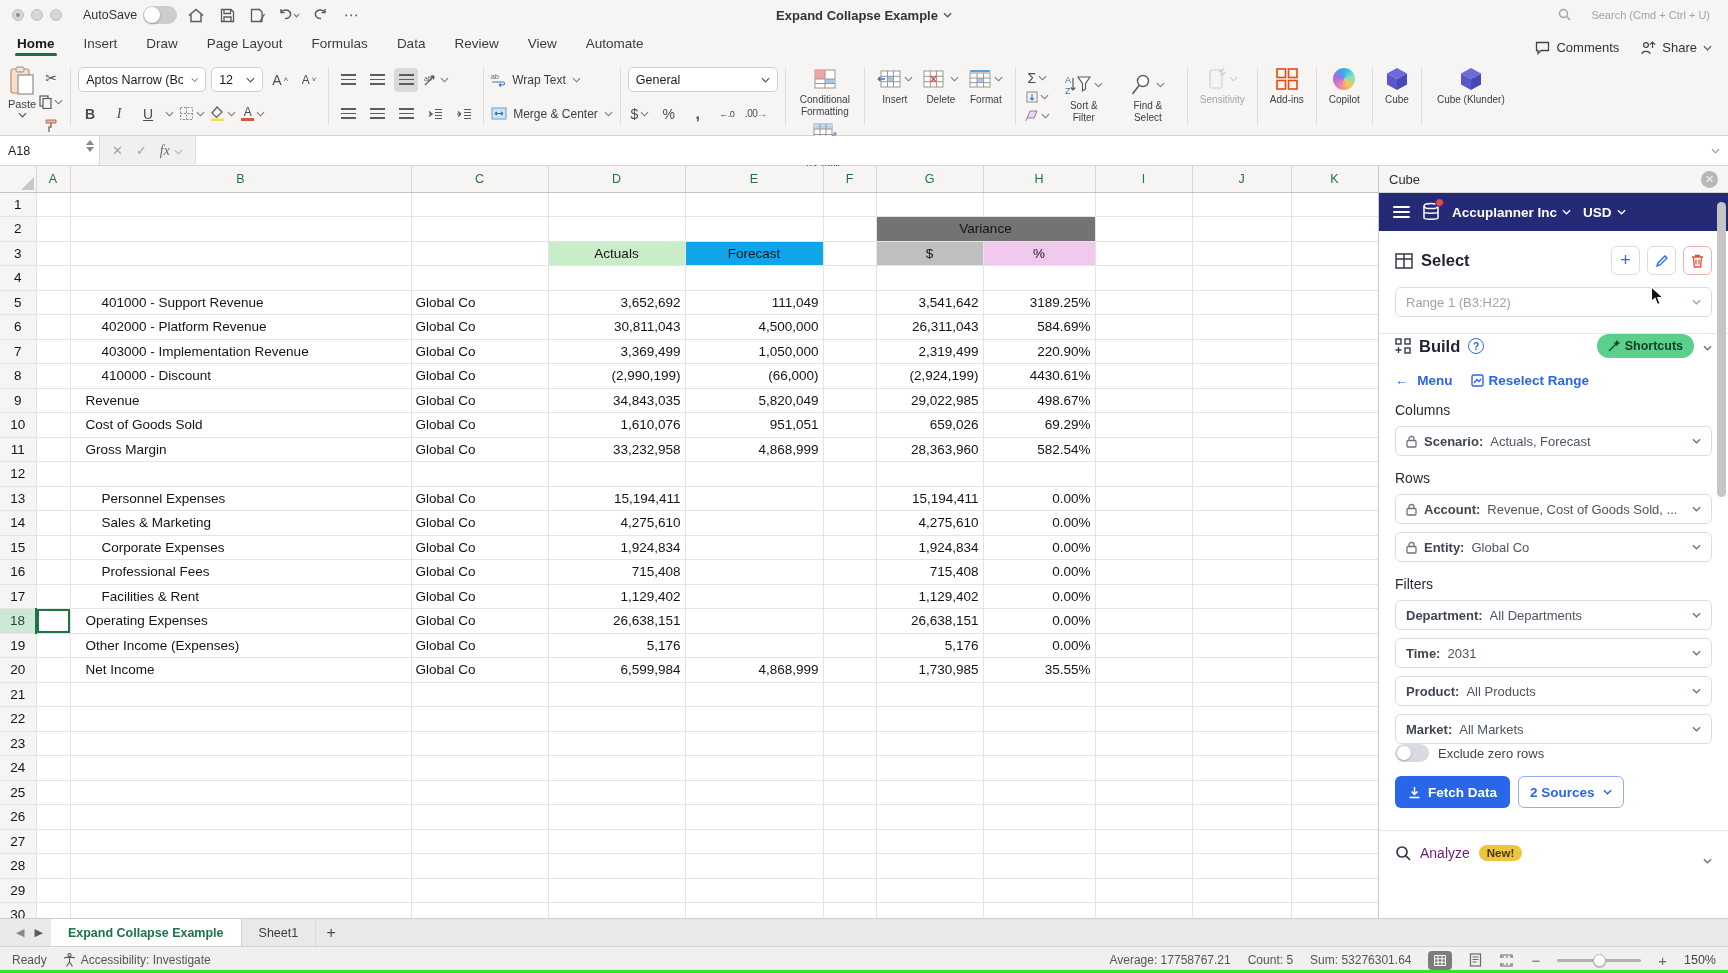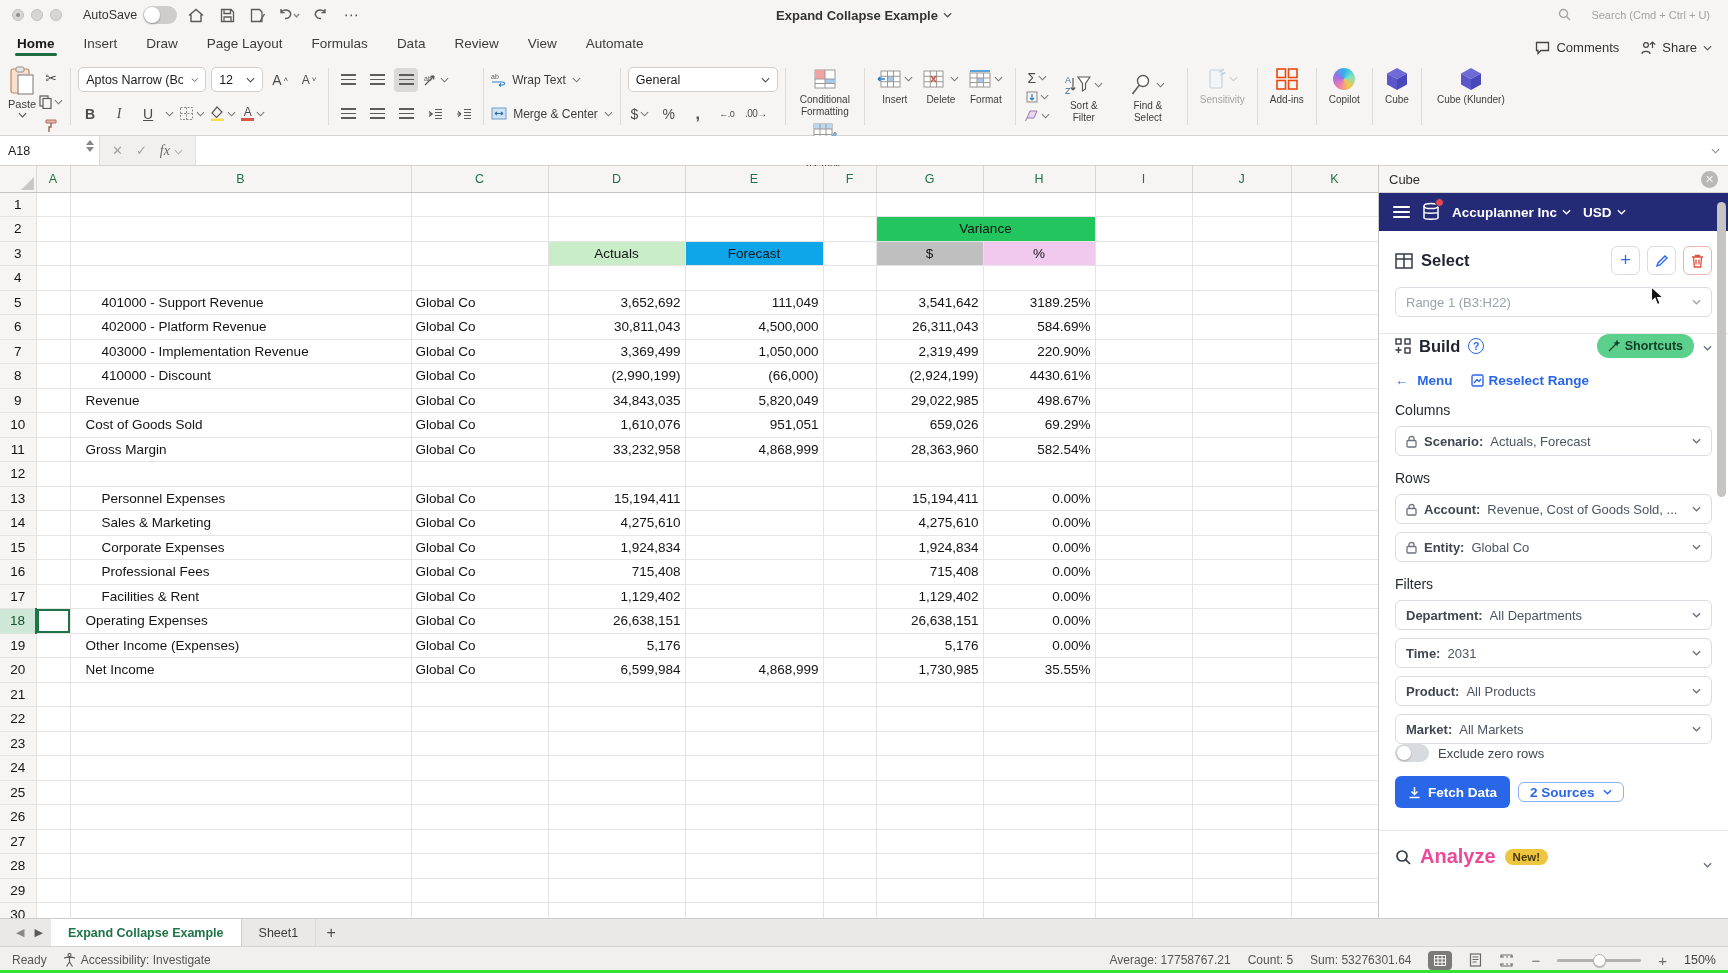--- a/index.html
+++ b/index.html
@@ -71,7 +71,7 @@
   td.lbl.ind1{padding-left:15px}
   td.lbl.ind2{padding-left:31px}
   td.ent{padding-left:5px}
-  td.c-var{background:#22c55e;text-align:center}
+  td.c-var{background:#737373;text-align:center}
   td.c-act{background:#c9edc9;text-align:center}
   td.c-fc{background:#0ea5e9;text-align:center}
   td.c-dol{background:#bfbfbf;text-align:center}

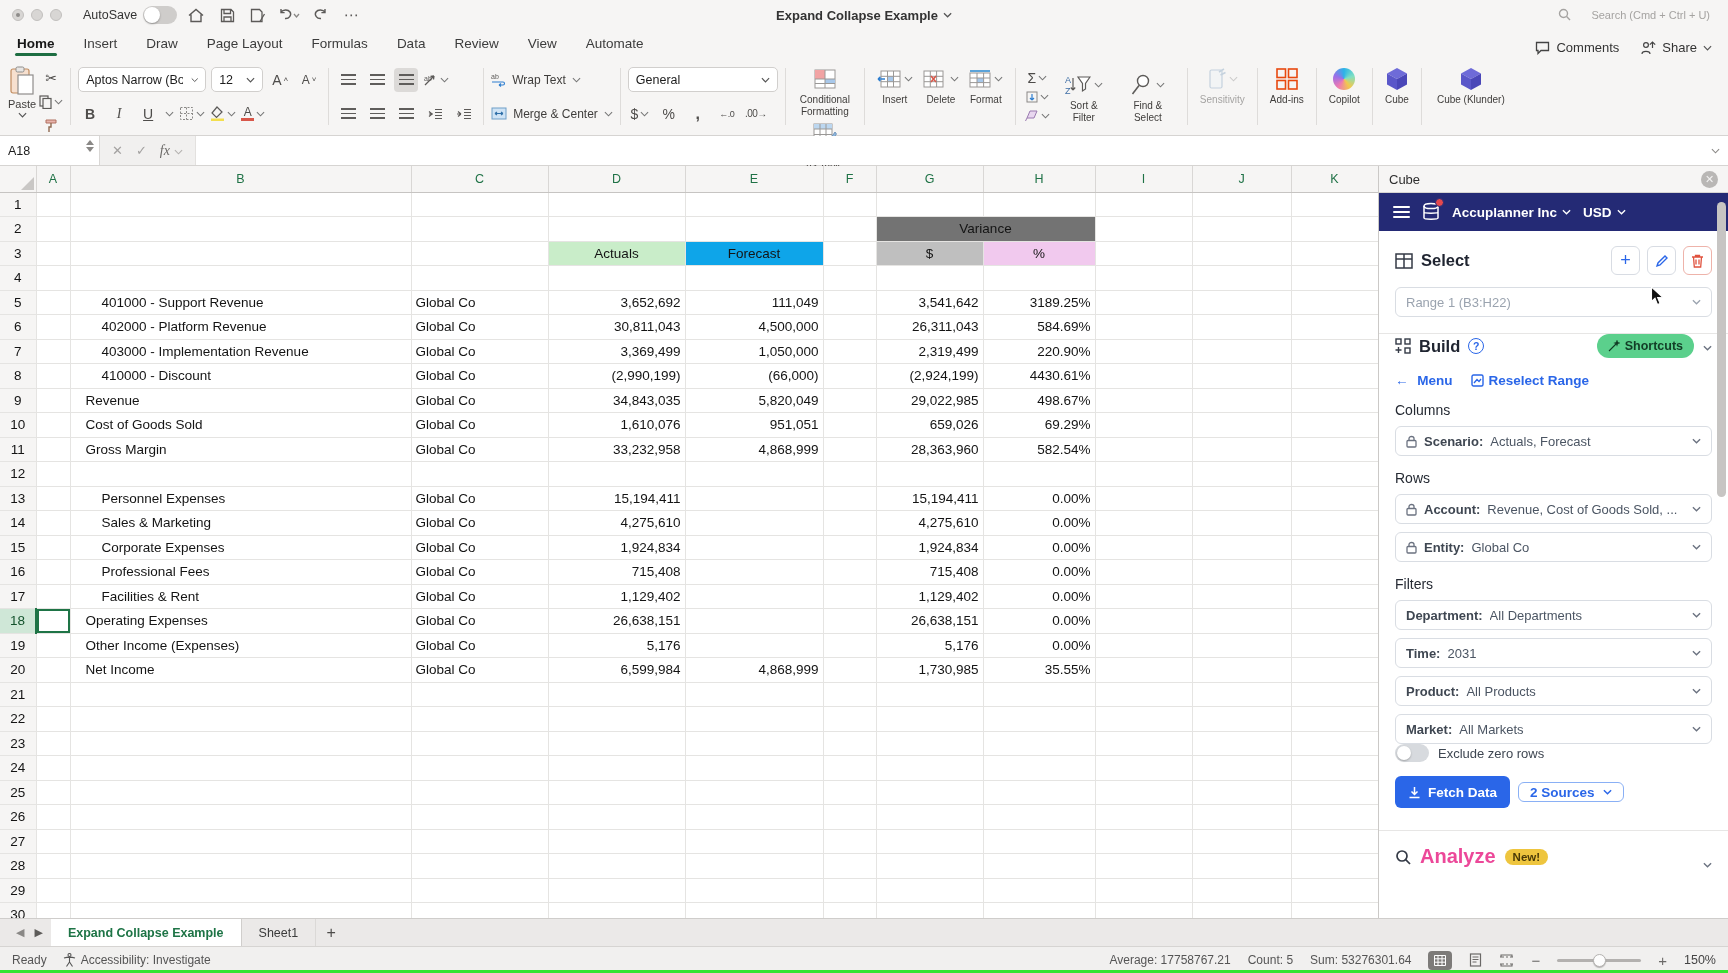--- a/index.html
+++ b/index.html
@@ -112,7 +112,7 @@
   .ptoggle .knob{position:absolute;left:2px;top:2px;width:14px;height:14px;border-radius:50%;background:#fff;box-shadow:0 1px 2px rgba(0,0,0,.25)}
   .fetchrow{display:flex;align-items:center;gap:8px;margin-top:14px}
   .fetchbtn{height:32px;background:#2a66e8;border-radius:6px;color:#fff;font-size:13.5px;font-weight:700;display:flex;align-items:center;gap:7px;padding:0 13px}
-  .sourcesbtn{height:20px;border:1.5px solid #8ab0f5;border-radius:6px;color:#2a66e8;font-size:13.5px;font-weight:700;display:flex;align-items:center;gap:8px;padding:0 11px;background:#fff}
+  .sourcesbtn{height:32px;border:1.5px solid #8ab0f5;border-radius:6px;color:#2a66e8;font-size:13.5px;font-weight:700;display:flex;align-items:center;gap:8px;padding:0 11px;background:#fff}
   .analyzerow{display:flex;align-items:center;gap:9px;margin-top:14px;padding-bottom:4px}
   .analyzerow .atitle{font-size:20px;font-weight:700;color:#ec4899}
   .newbadge{background:#eec53e;color:#4a3a07;font-size:11.5px;font-weight:700;border-radius:10px;padding:2px 8px}

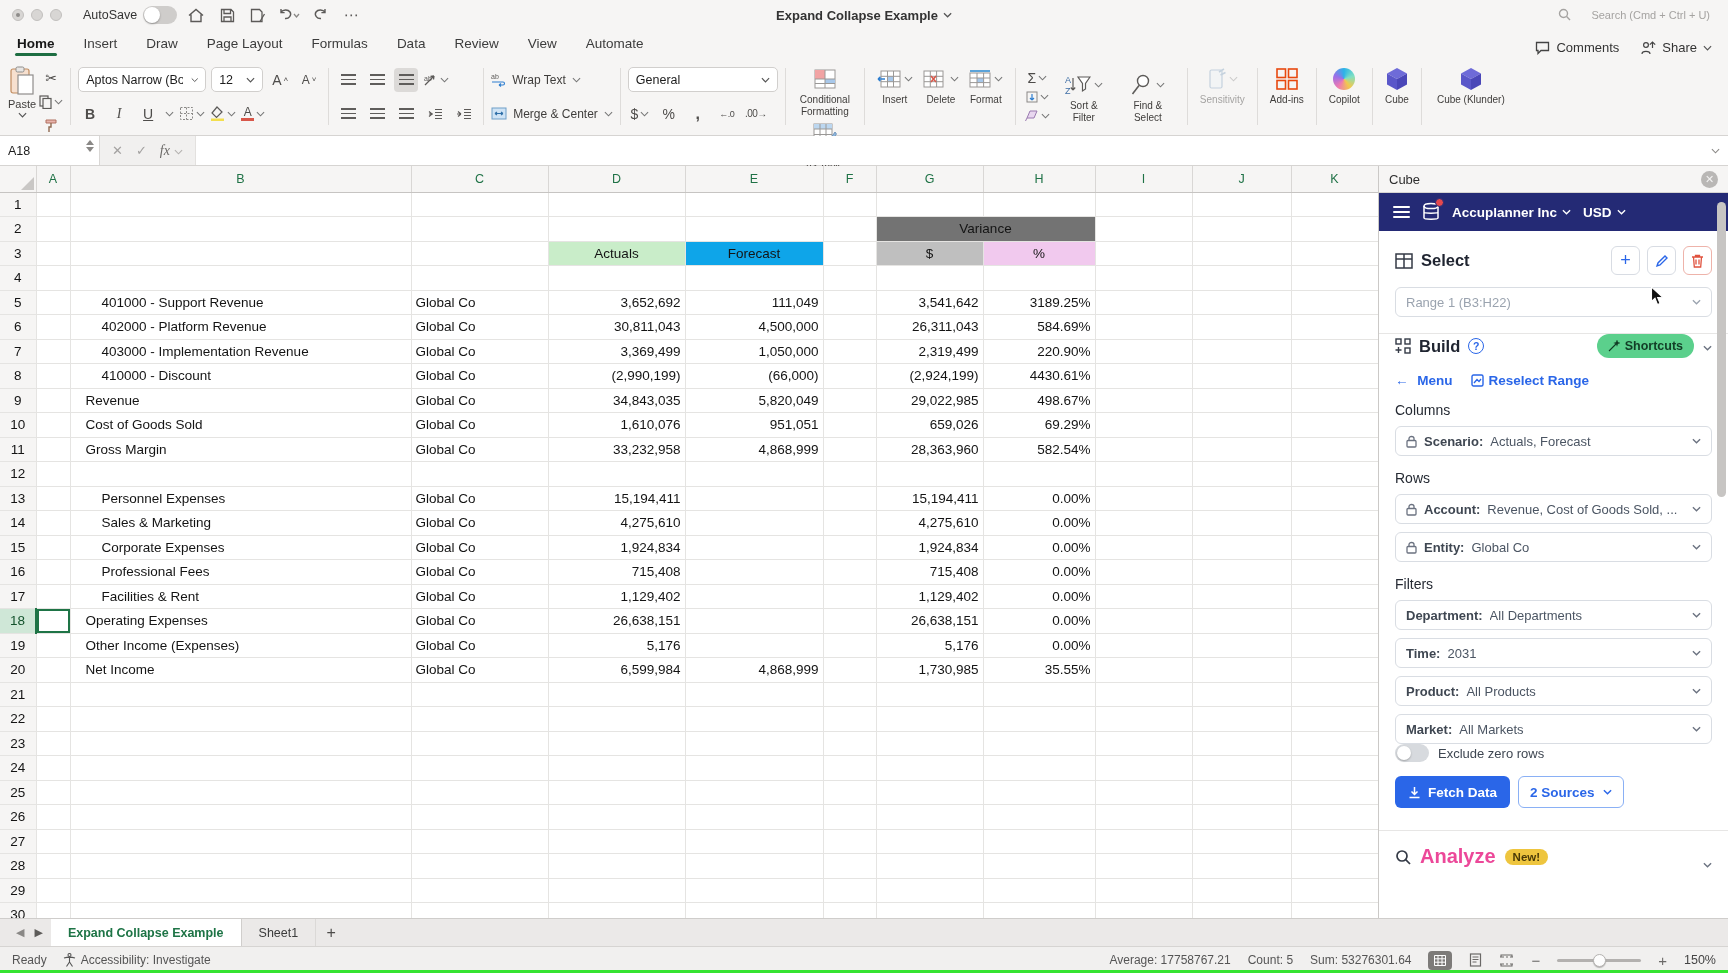--- a/index.html
+++ b/index.html
@@ -114,7 +114,7 @@
   .fetchbtn{height:32px;background:#2a66e8;border-radius:6px;color:#fff;font-size:13.5px;font-weight:700;display:flex;align-items:center;gap:7px;padding:0 13px}
   .sourcesbtn{height:32px;border:1.5px solid #8ab0f5;border-radius:6px;color:#2a66e8;font-size:13.5px;font-weight:700;display:flex;align-items:center;gap:8px;padding:0 11px;background:#fff}
   .analyzerow{display:flex;align-items:center;gap:9px;margin-top:14px;padding-bottom:4px}
-  .analyzerow .atitle{font-size:20px;font-weight:700;color:#ec4899}
+  .analyzerow .atitle{font-size:14px;font-weight:400;color:#701a75}
   .newbadge{background:#eec53e;color:#4a3a07;font-size:11.5px;font-weight:700;border-radius:10px;padding:2px 8px}
   .analyzerow .chev{margin-left:auto}
   .pscroll{position:absolute;top:36px;right:2px;width:9px;height:295px;border-radius:5px;background:#c7c5c3}

